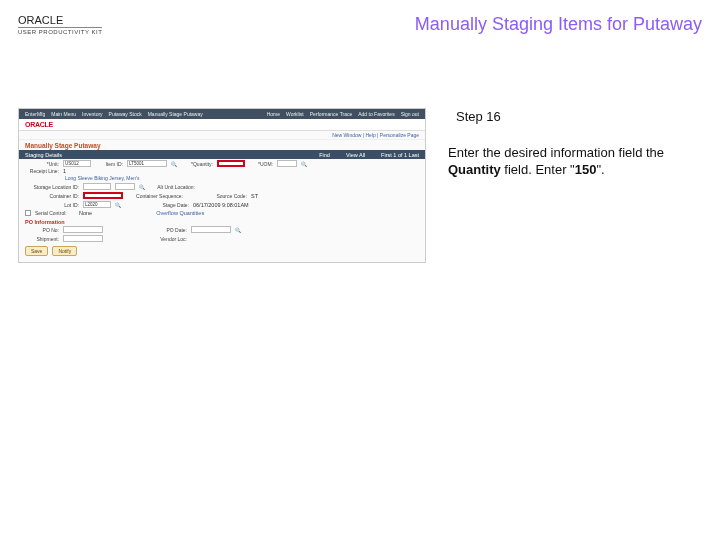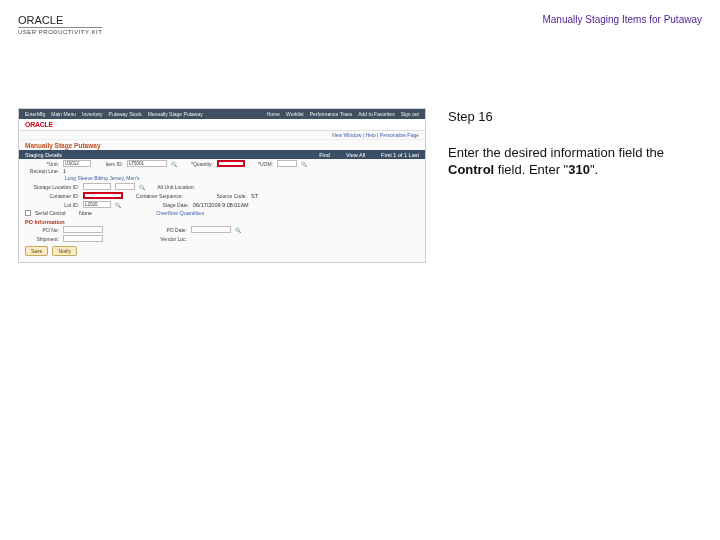--- a/index.html
+++ b/index.html
@@ -28,7 +28,7 @@
     padding-top: 1px;
     margin-top: 1px;
   }
-  .page-title { font-size: 10px; color: #4c1d95; }
+  .page-title { font-size: 18px; color: #8b5cf6; }
   .content { position: absolute; top: 108px; left: 18px; right: 18px; display: flex; }
   .screenshot {
     width: 408px;

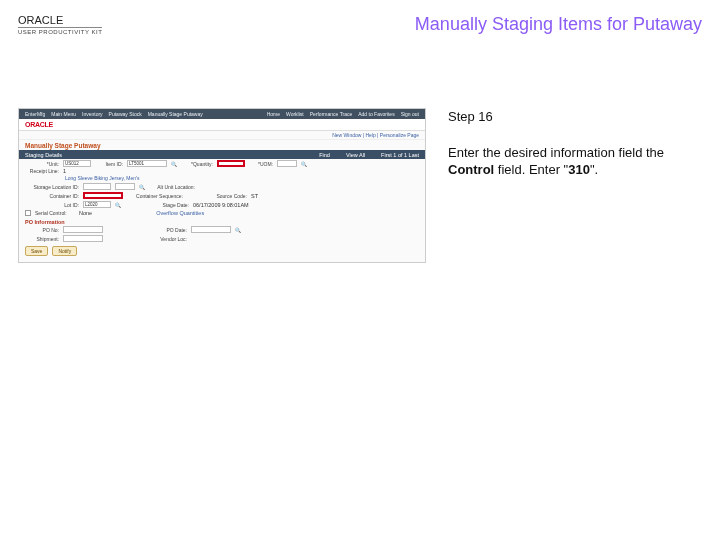--- a/index.html
+++ b/index.html
@@ -78,7 +78,7 @@
     flex: 1; padding-left: 22px; font-size: 13px; color: #111;
     line-height: 1.35;
   }
-  .step-label { margin-bottom: 18px; }
+  .step-label { margin-bottom: 18px; margin-left: 8px; }
 </style>
 </head>
 <body>

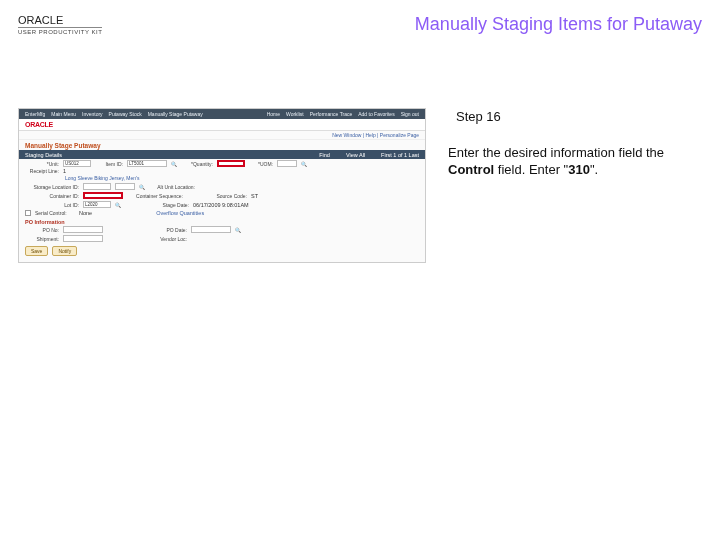--- a/index.html
+++ b/index.html
@@ -188,7 +188,7 @@
   <div class="instr">
     <div class="step-label">Step 16</div>
     <div>
-      <span>Enter the desired information field the </span><b>Control</b><span> field. Enter "</span><b>310</b><span>".</span>
+      <span>Enter the desired information field the </span><b>Quantity</b><span> field. Enter "</span><b>310</b><span>".</span>
     </div>
   </div>
 </div>

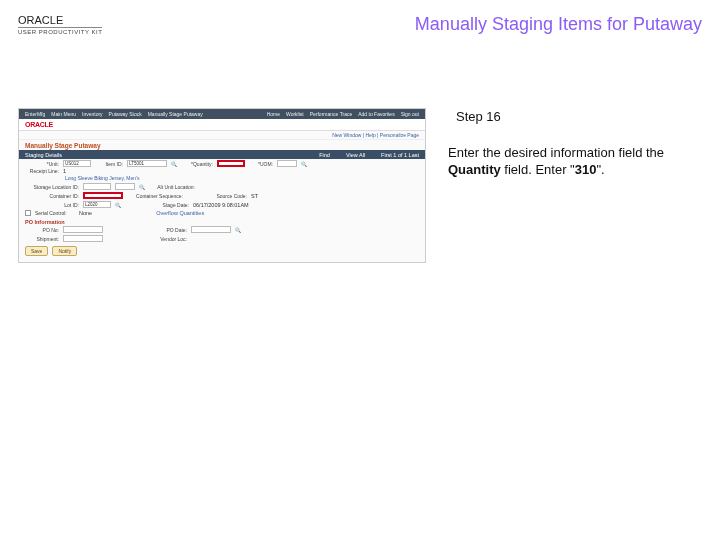--- a/index.html
+++ b/index.html
@@ -188,7 +188,7 @@
   <div class="instr">
     <div class="step-label">Step 16</div>
     <div>
-      <span>Enter the desired information field the </span><b>Quantity</b><span> field. Enter "</span><b>310</b><span>".</span>
+      <span>Enter the desired information field the </span><b>Quantity</b><span> field. Enter "</span><b>150</b><span>".</span>
     </div>
   </div>
 </div>

